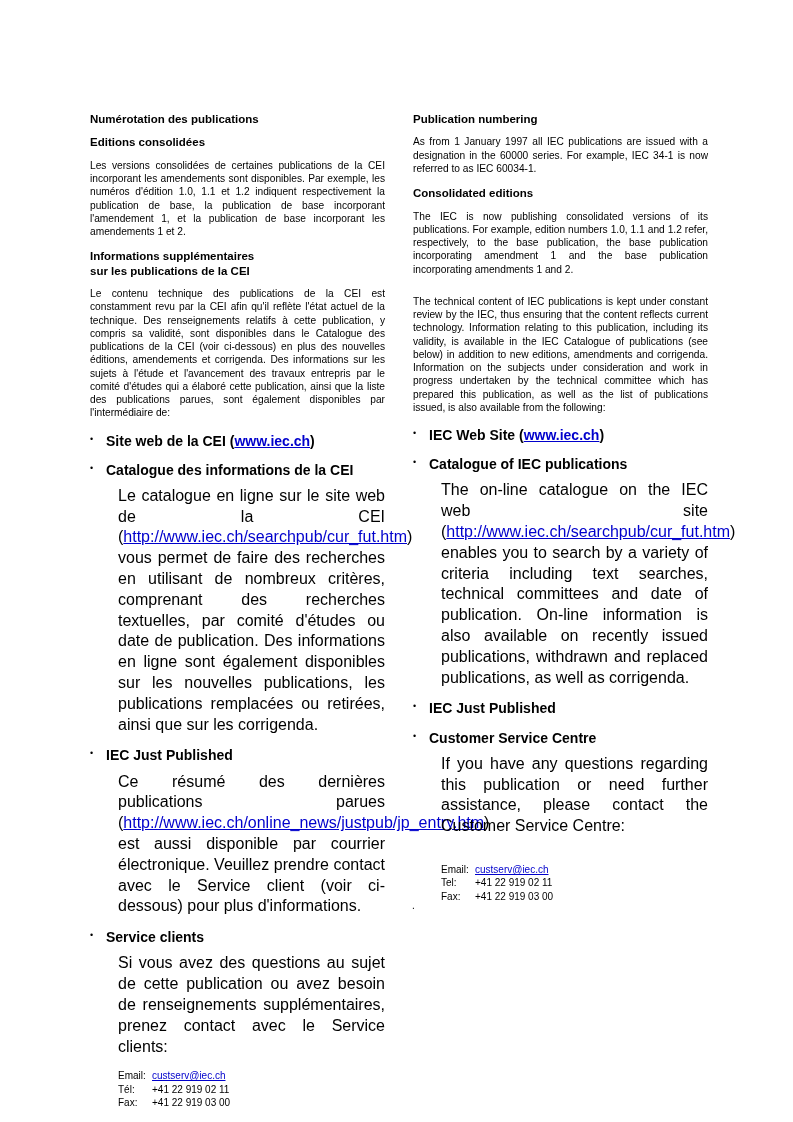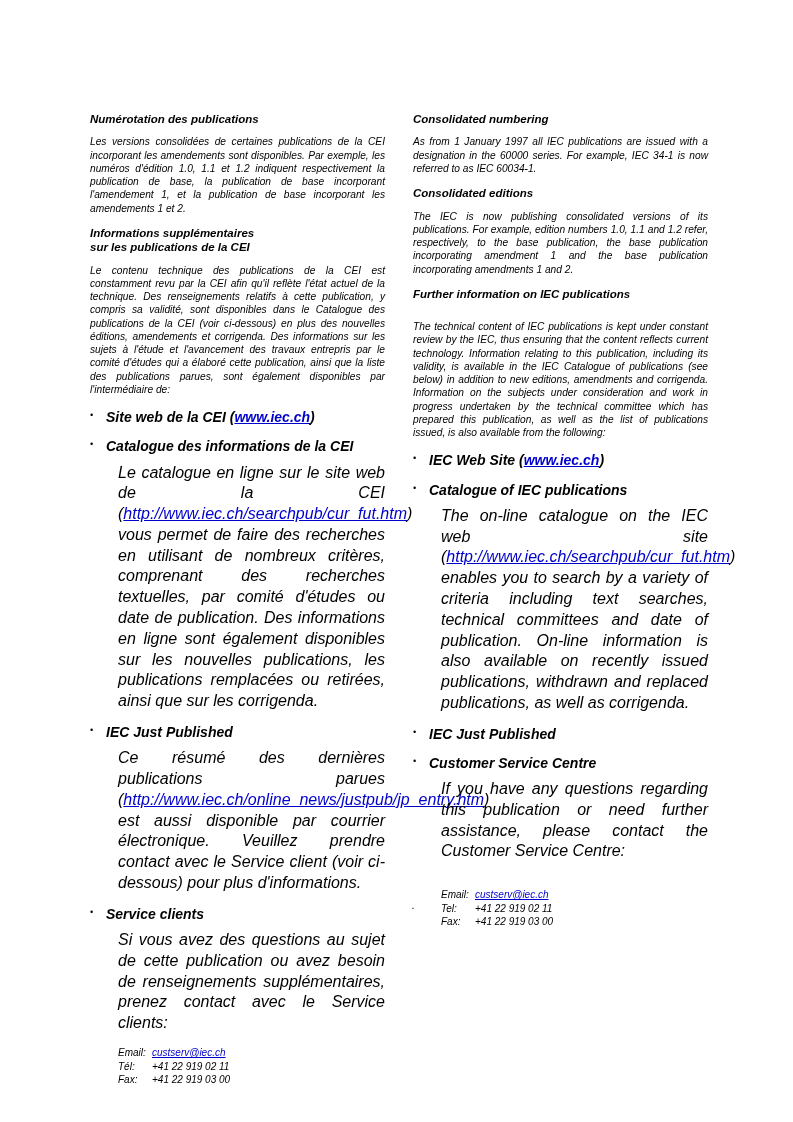--- a/index.html
+++ b/index.html
@@ -18,7 +18,6 @@
     width: 793px;
     height: 1122px;
     box-sizing: border-box;
-    font-style: italic;
   }
   .columns {
     position: absolute;

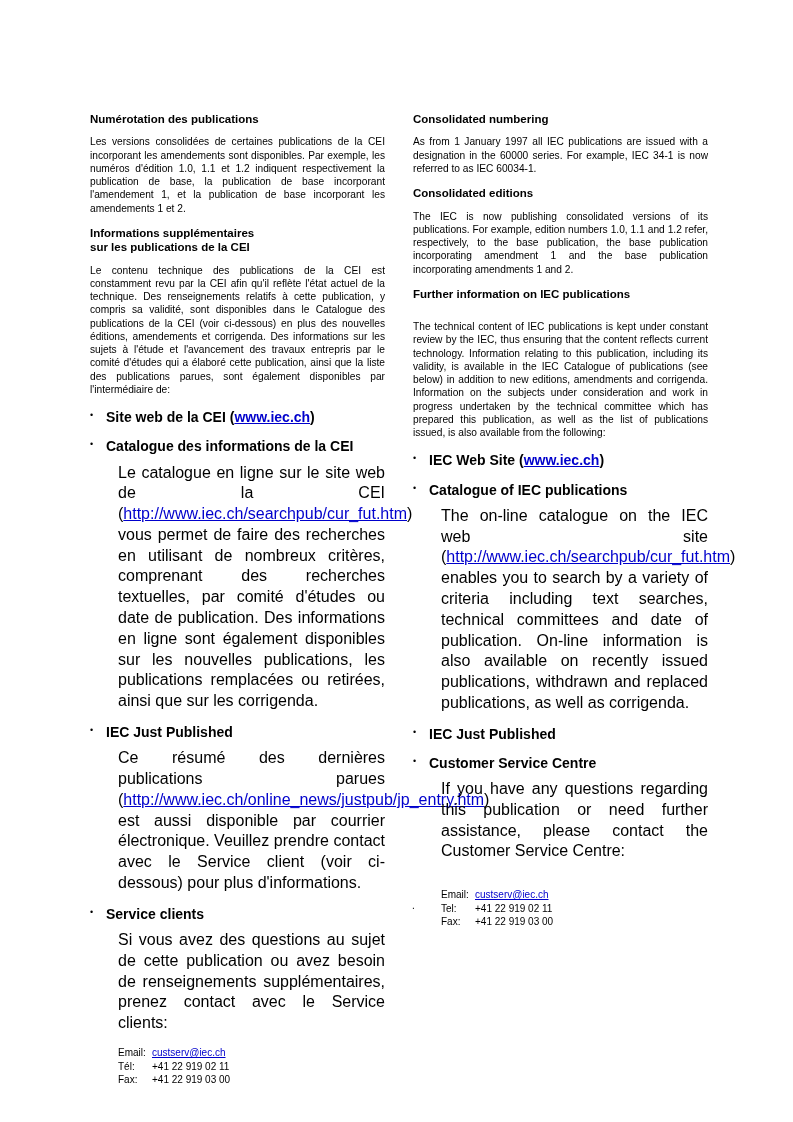--- a/index.html
+++ b/index.html
@@ -163,7 +163,7 @@
 
     <div class="col">
 
-      <h2 class="heading">Consolidated numbering</h2>
+      <h2 class="heading">Publication numbering</h2>
       <p class="body">As from 1 January 1997 all IEC publications are issued with a designation in the 60000 series. For example, IEC 34-1 is now referred to as IEC 60034-1.</p>
 
       <h2 class="heading space-before">Consolidated editions</h2>

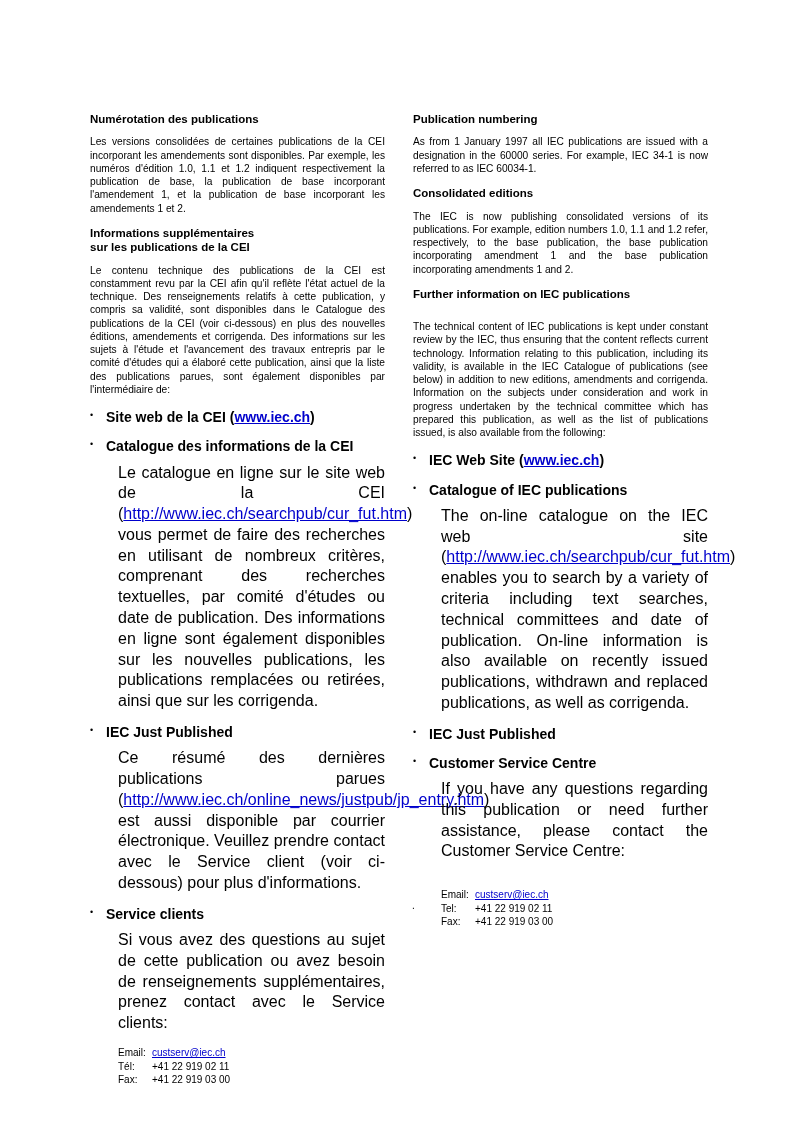--- a/index.html
+++ b/index.html
@@ -113,6 +113,7 @@
 
       <h2 class="heading">Numérotation des publications</h2>
 
+      <h2 class="heading space-before">Editions consolidées</h2>
       <p class="body">Les versions consolidées de certaines publications de la CEI incorporant les amendements sont disponibles. Par exemple, les numéros d'édition 1.0, 1.1 et 1.2 indiquent respectivement la publication de base, la publication de base incorporant l'amendement 1, et la publication de base incorporant les amendements 1 et 2.</p>
 
       <h2 class="heading space-before-lg">

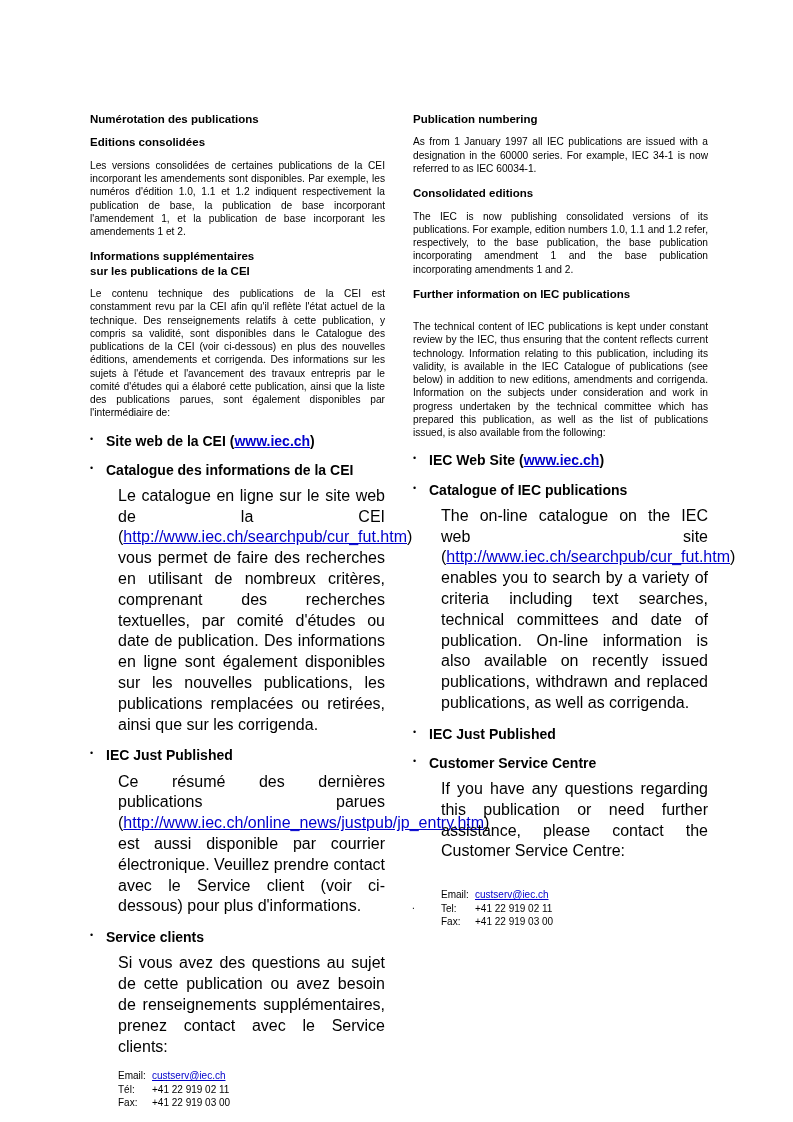--- a/index.html
+++ b/index.html
@@ -170,7 +170,6 @@
       <h2 class="heading space-before">Consolidated editions</h2>
       <p class="body">The IEC is now publishing consolidated versions of its publications. For example, edition numbers 1.0, 1.1 and 1.2 refer, respectively, to the base publication, the base publication incorporating amendment 1 and the base publication incorporating amendments 1 and 2.</p>
 
-      <h2 class="heading space-before-lg">Further information on IEC publications</h2>
       <p class="body" style="margin-top:19px;">The technical content of IEC publications is kept under constant review by the IEC, thus ensuring that the content reflects current technology. Information relating to this publication, including its validity, is available in the IEC Catalogue of publications (see below) in addition to new editions, amendments and corrigenda. Information on the subjects under consideration and work in progress undertaken by the technical committee which has prepared this publication, as well as the list of publications issued, is also available from the following:</p>
 
       <div class="bullet-row first">

